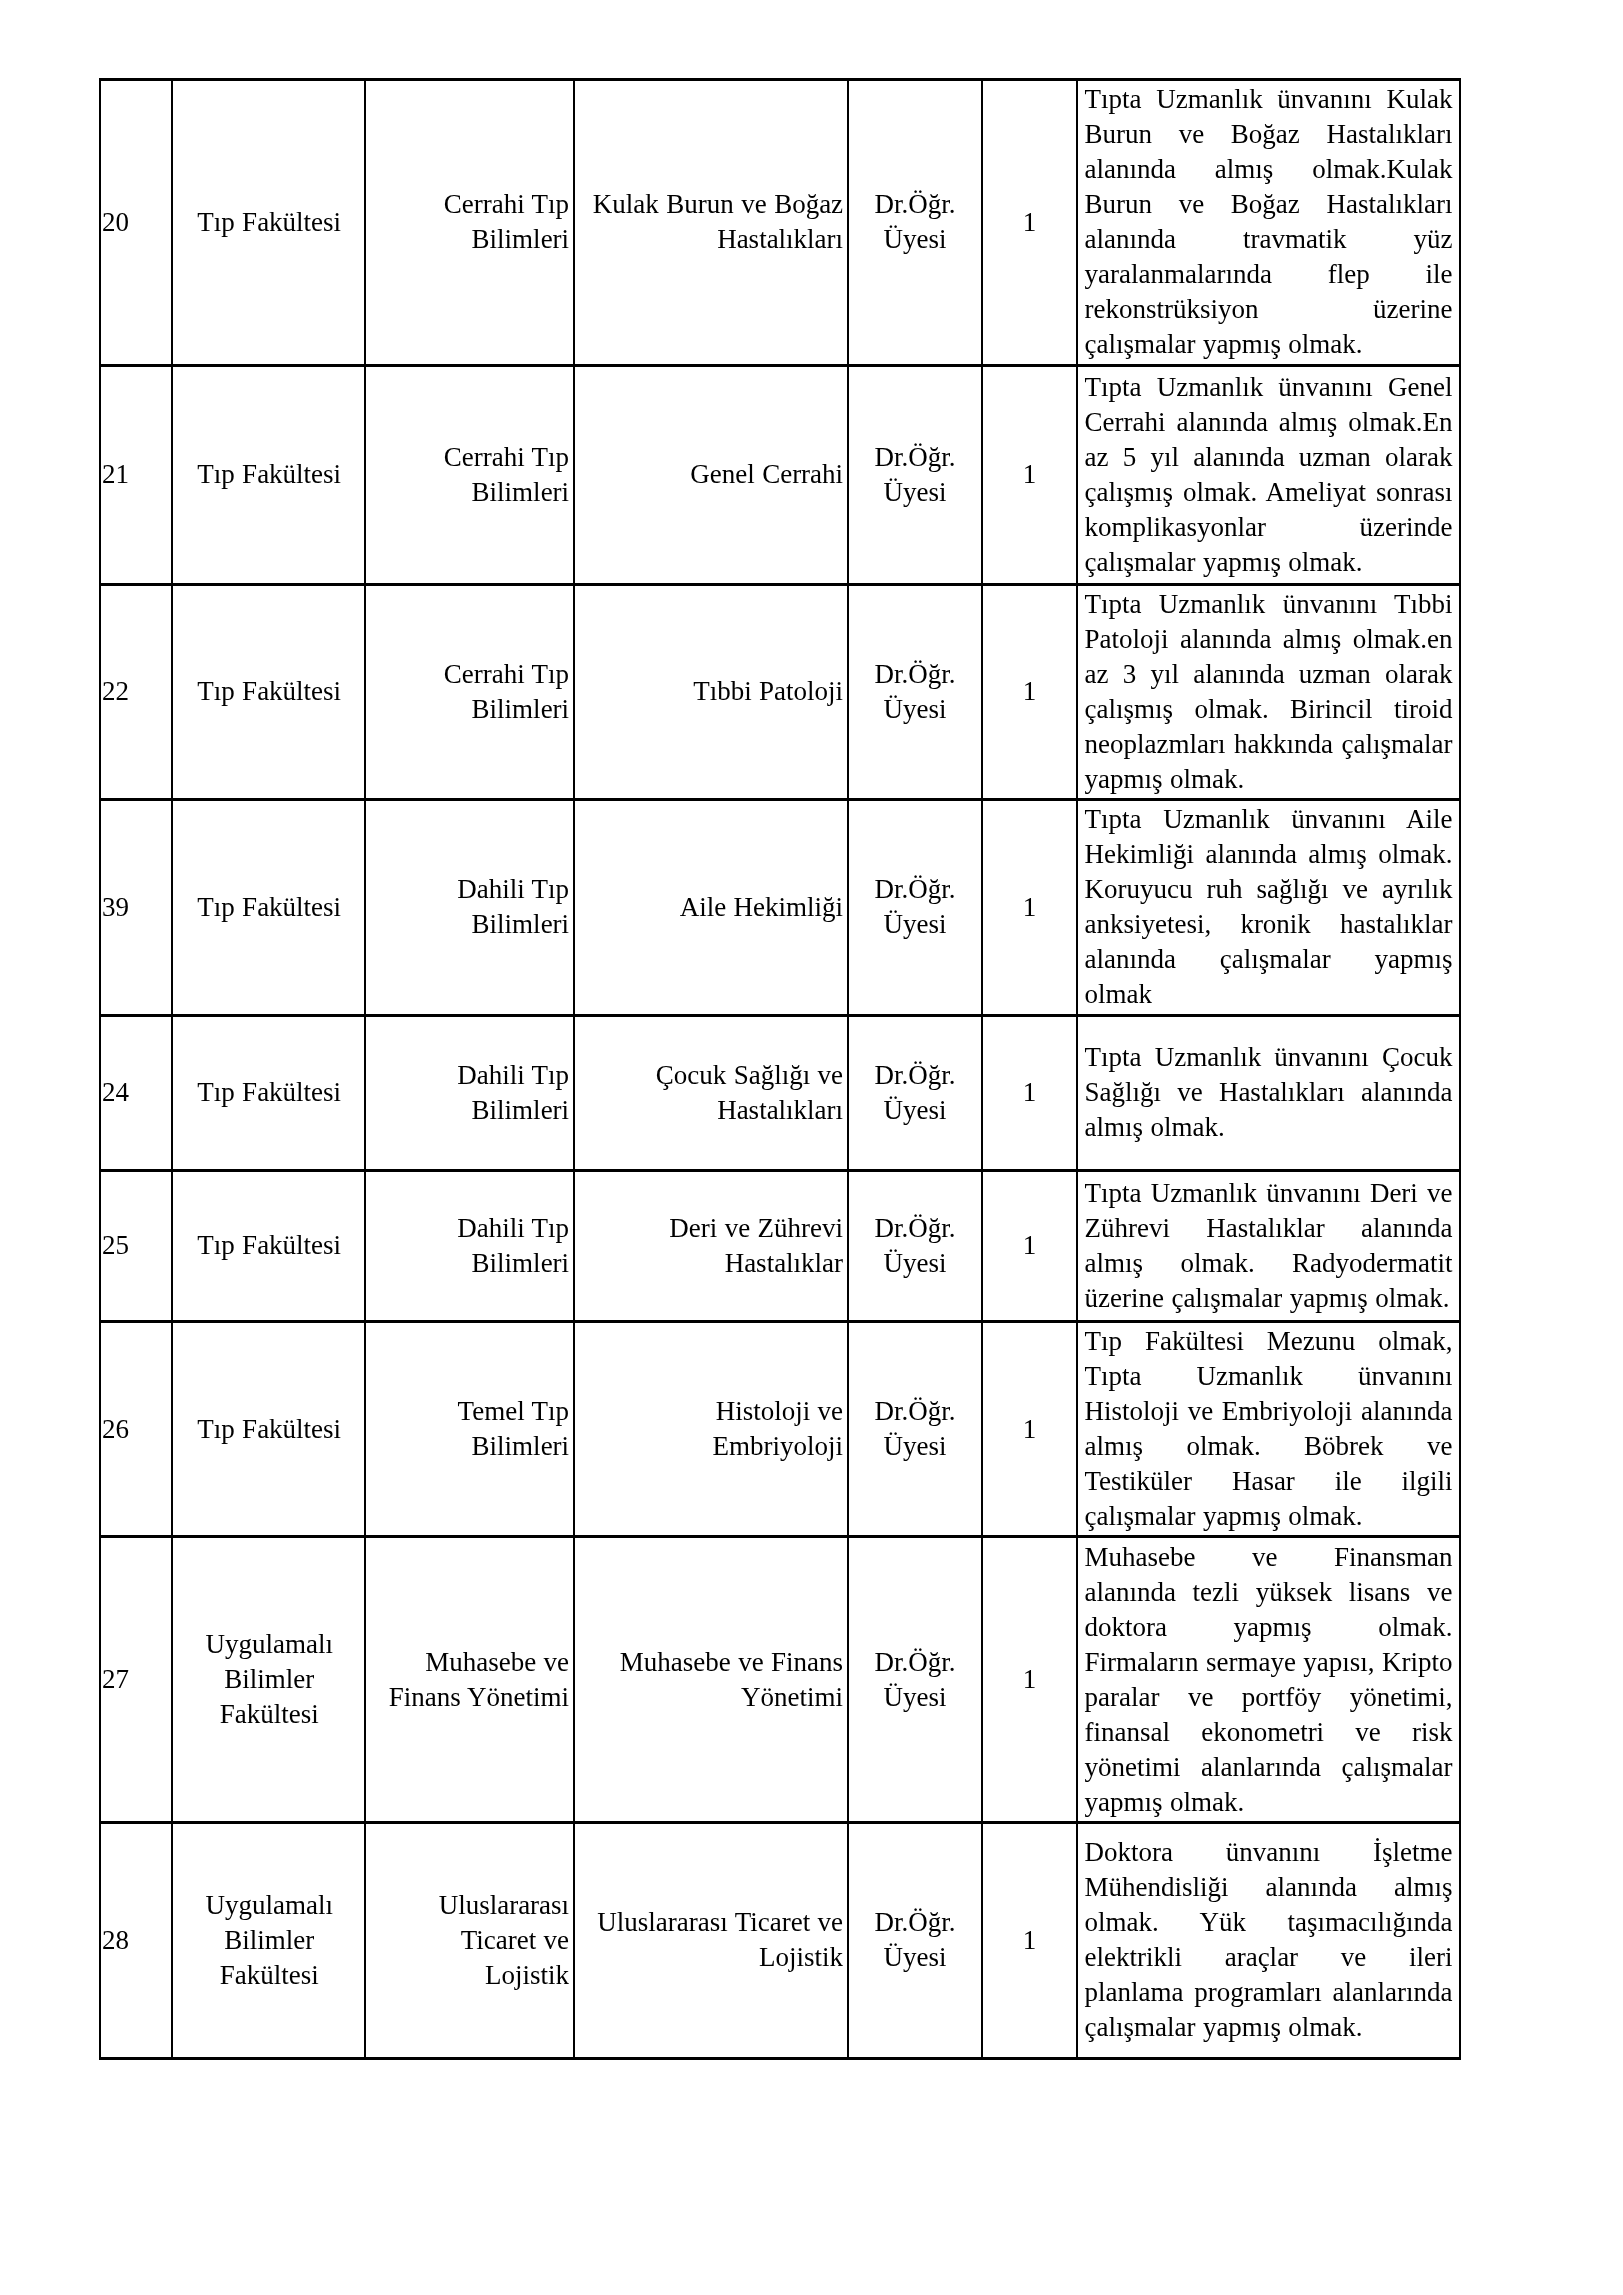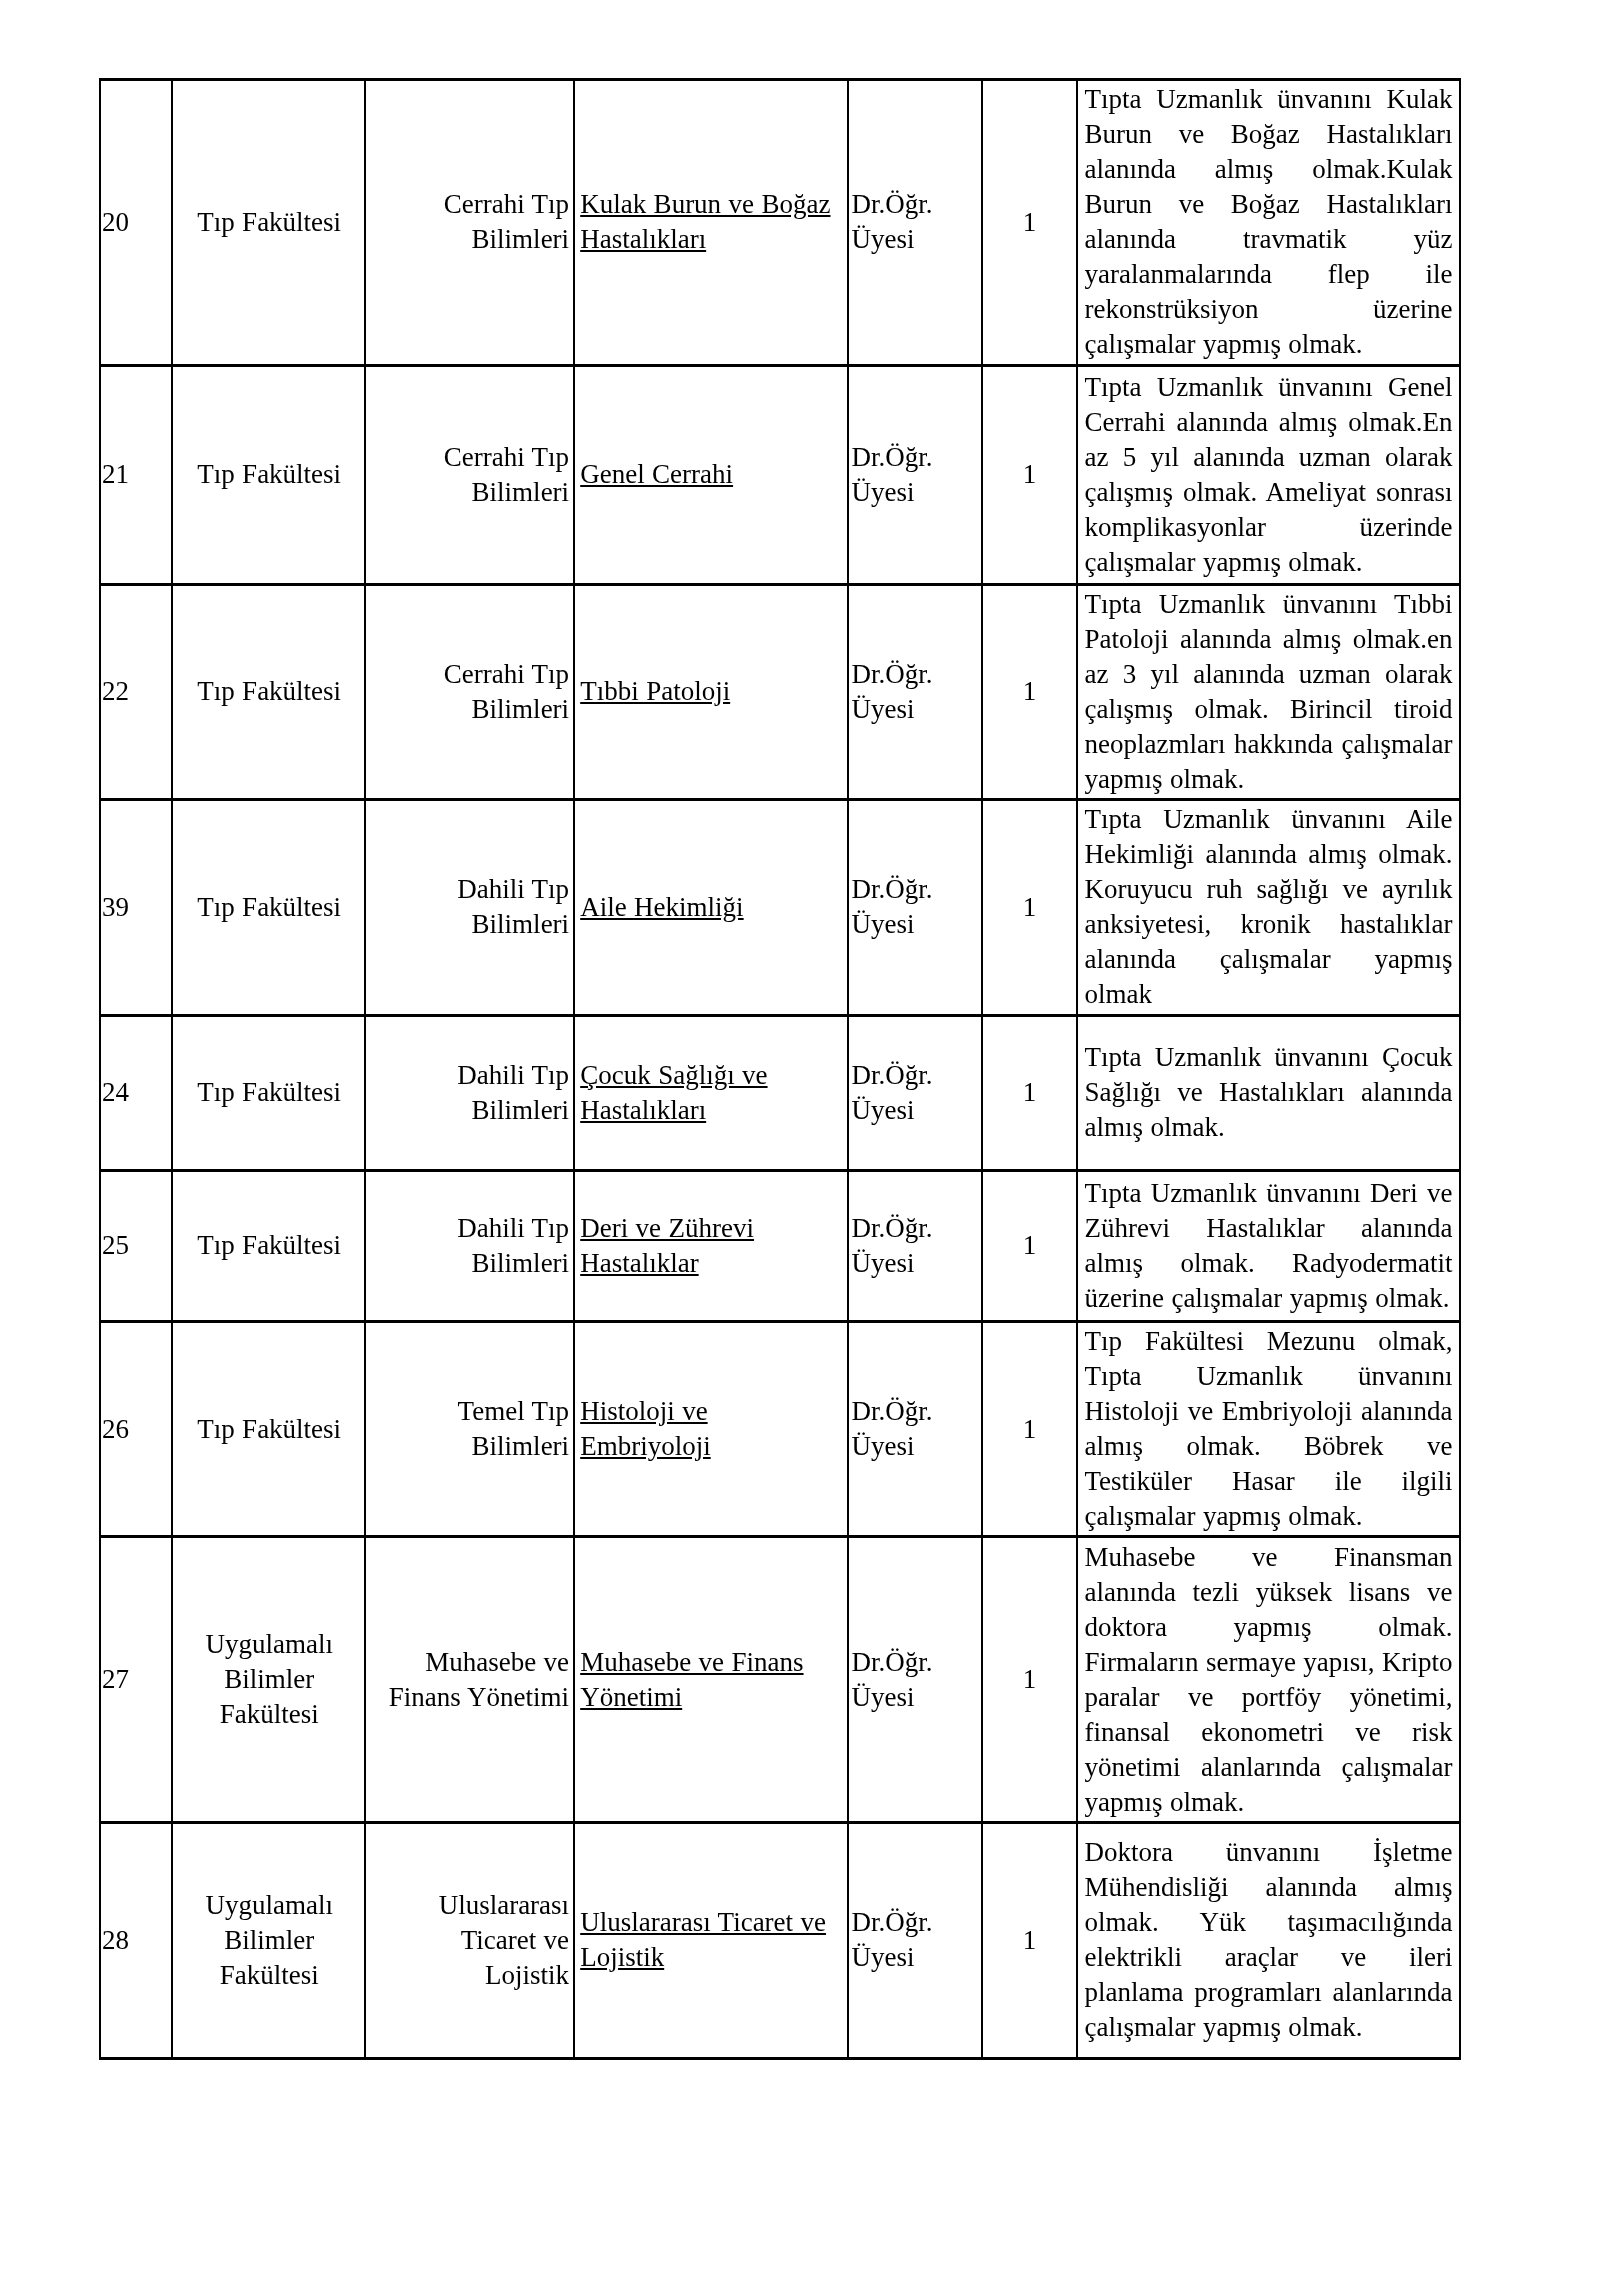--- a/index.html
+++ b/index.html
@@ -36,7 +36,7 @@
   td.c-no   { text-align: left; }
   td.c-fac  { text-align: center; padding: 1.3px 3.9px 1.3px 5.2px; }
   td.c-dep  { text-align: right; padding: 1.3px 3.9px 1.3px 5.2px; }
-  td.c-fld  { text-align: left; padding: 1.3px 3.9px 1.3px 5.2px; text-decoration: underline; }
+  td.c-fld  { text-align: right; padding: 1.3px 3.9px 1.3px 5.2px; }
   td.c-ttl  { text-align: left; padding: 1.3px 2.6px; }
   td.c-cnt  { text-align: center; }
   td.c-dsc  { text-align: justify; padding: 1.3px 6.5px; margin-top: 38px; }

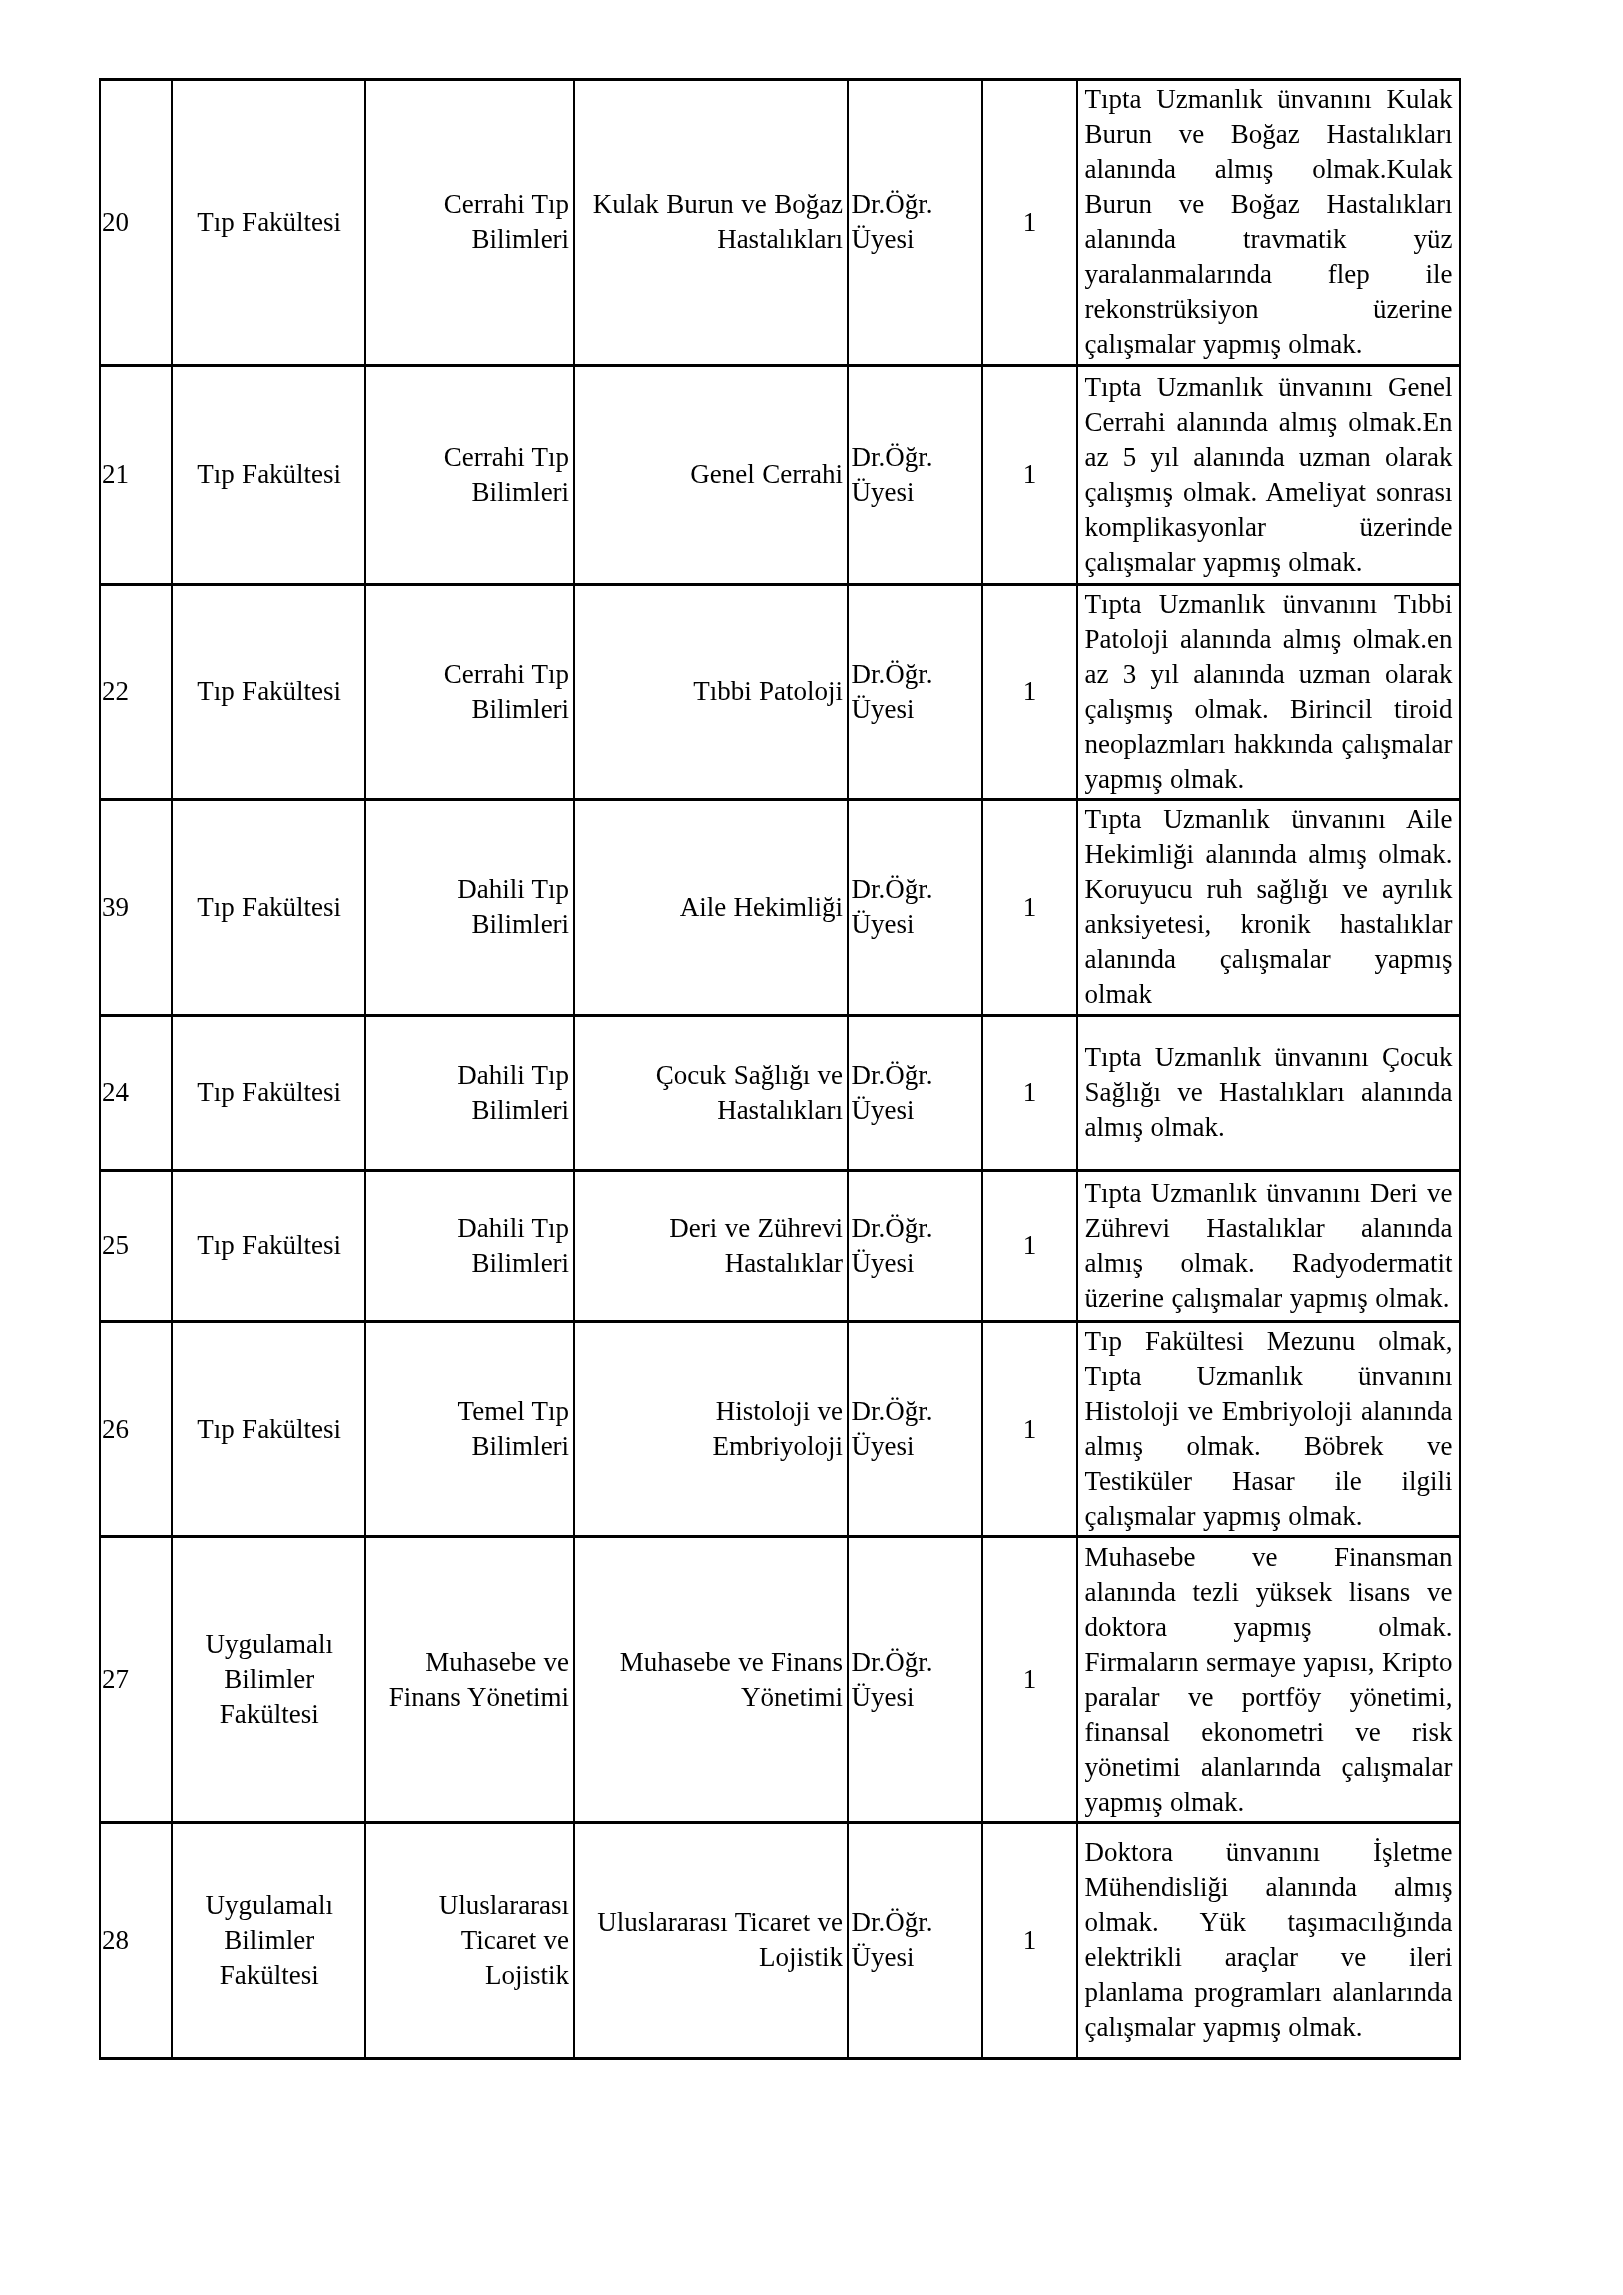--- a/index.html
+++ b/index.html
@@ -37,7 +37,7 @@
   td.c-fac  { text-align: center; padding: 1.3px 3.9px 1.3px 5.2px; }
   td.c-dep  { text-align: right; padding: 1.3px 3.9px 1.3px 5.2px; }
   td.c-fld  { text-align: right; padding: 1.3px 3.9px 1.3px 5.2px; }
-  td.c-ttl  { text-align: left; padding: 1.3px 2.6px; }
+  td.c-ttl  { text-align: center; padding: 1.3px 2.6px; }
   td.c-cnt  { text-align: center; }
   td.c-dsc  { text-align: justify; padding: 1.3px 6.5px; margin-top: 38px; }
 </style>

